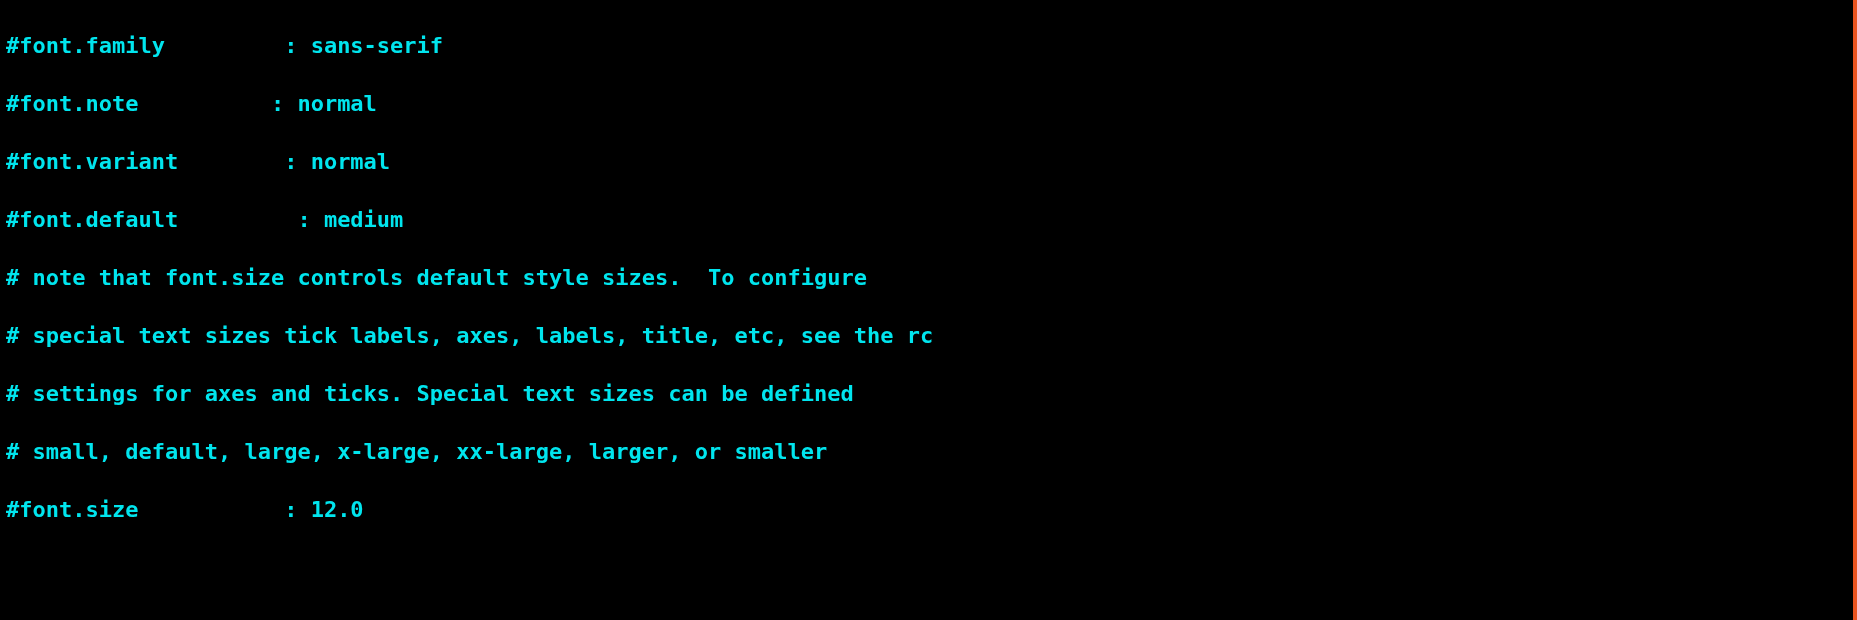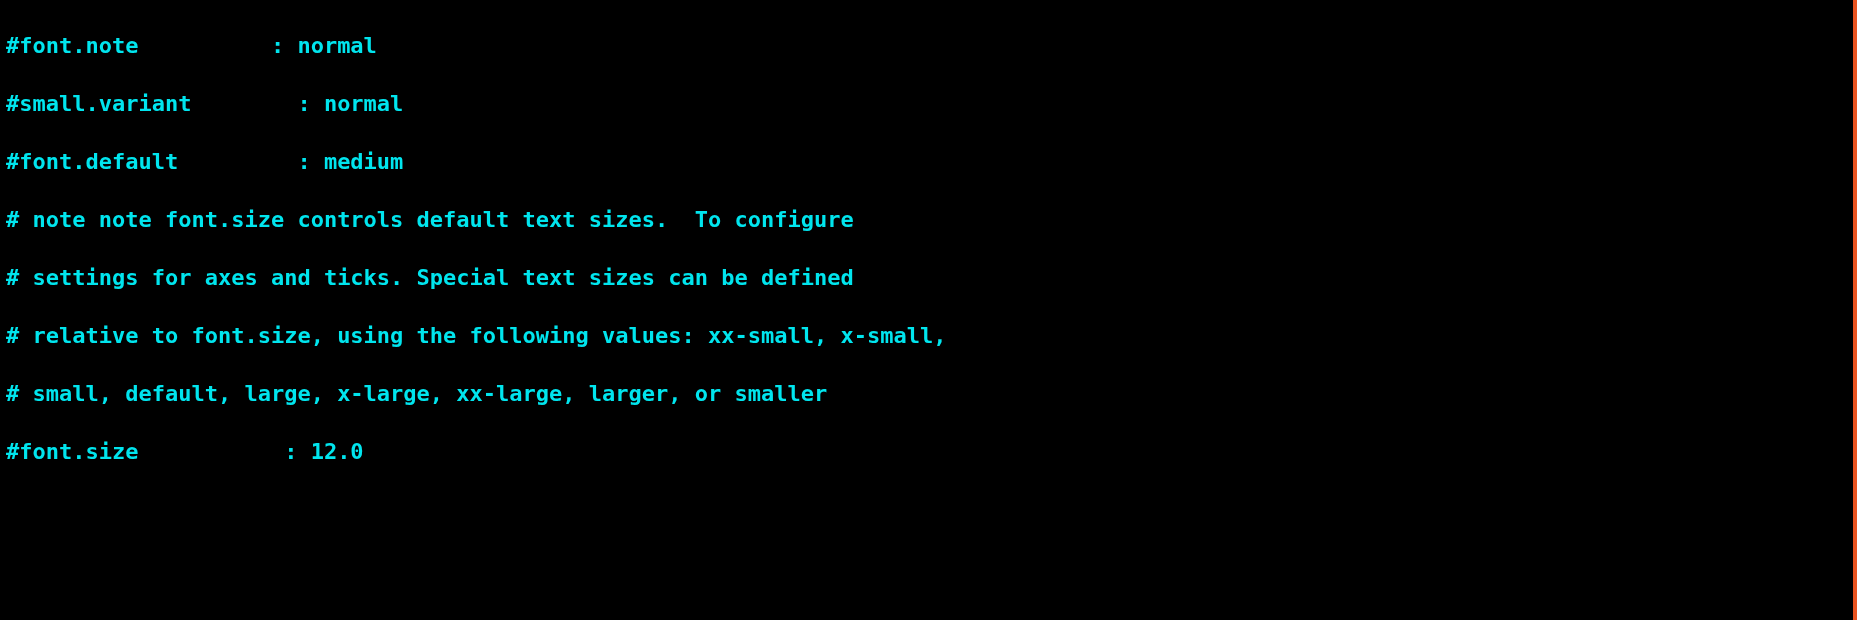--- a/index.html
+++ b/index.html
@@ -37,6 +37,7 @@
 <body>
 
 <div class="terminal">
+<span class="line cyan">#font.family         : sans-serif</span>
 <span class="line cyan">#font.note          : normal</span>
 <span class="line cyan">#small.variant        : normal</span>
 <span class="line cyan">#font.default         : medium</span>

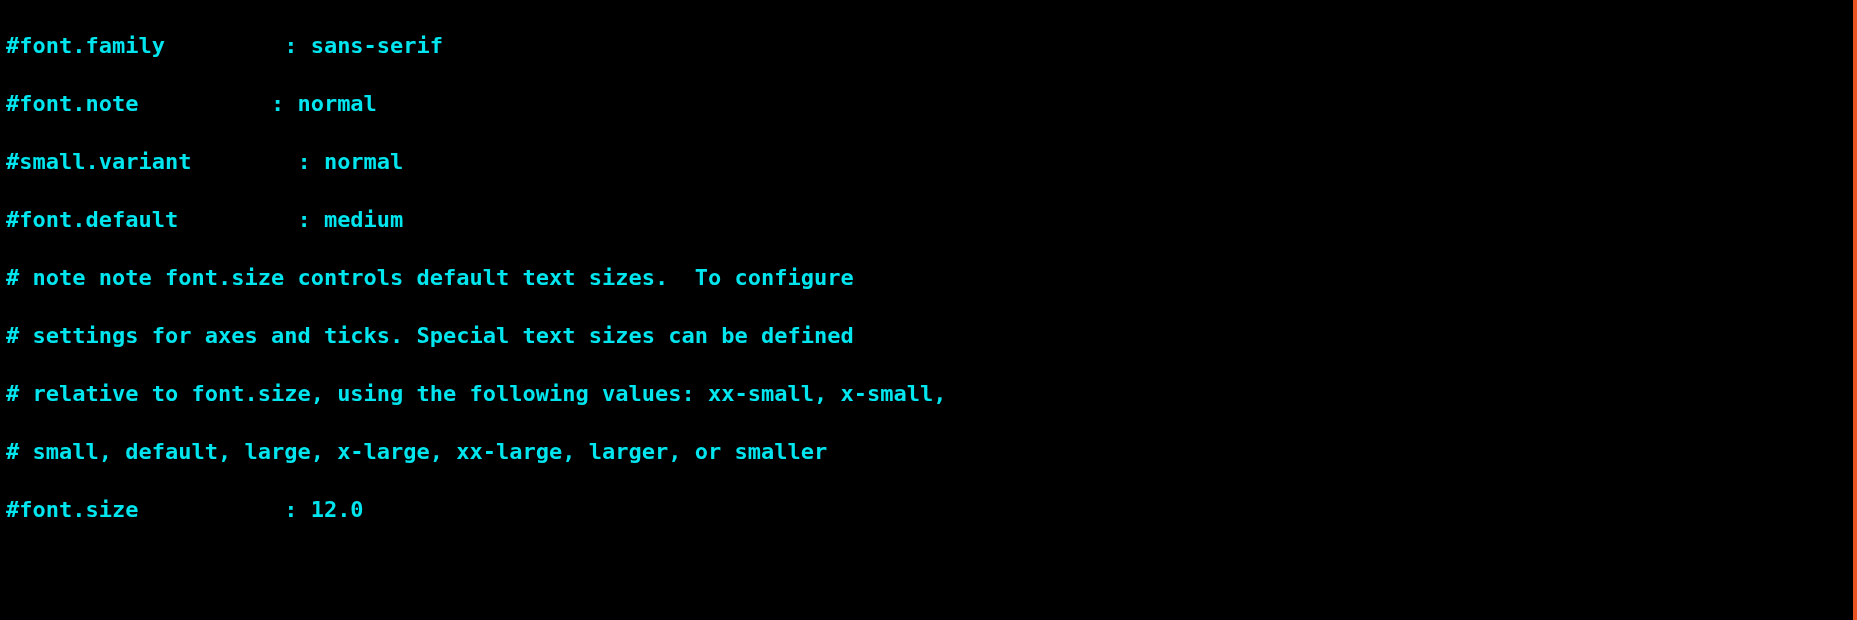--- a/index.html
+++ b/index.html
@@ -39,7 +39,7 @@
 <div class="terminal">
 <span class="line cyan">#font.family         : sans-serif</span>
 <span class="line cyan">#font.note          : normal</span>
-<span class="line cyan">#small.variant        : normal</span>
+<span class="line cyan">#font.variant        : normal</span>
 <span class="line cyan">#font.default         : medium</span>
 <span class="line cyan"># note note font.size controls default text sizes.  To configure</span>
 <span class="line cyan"># settings for axes and ticks. Special text sizes can be defined</span>

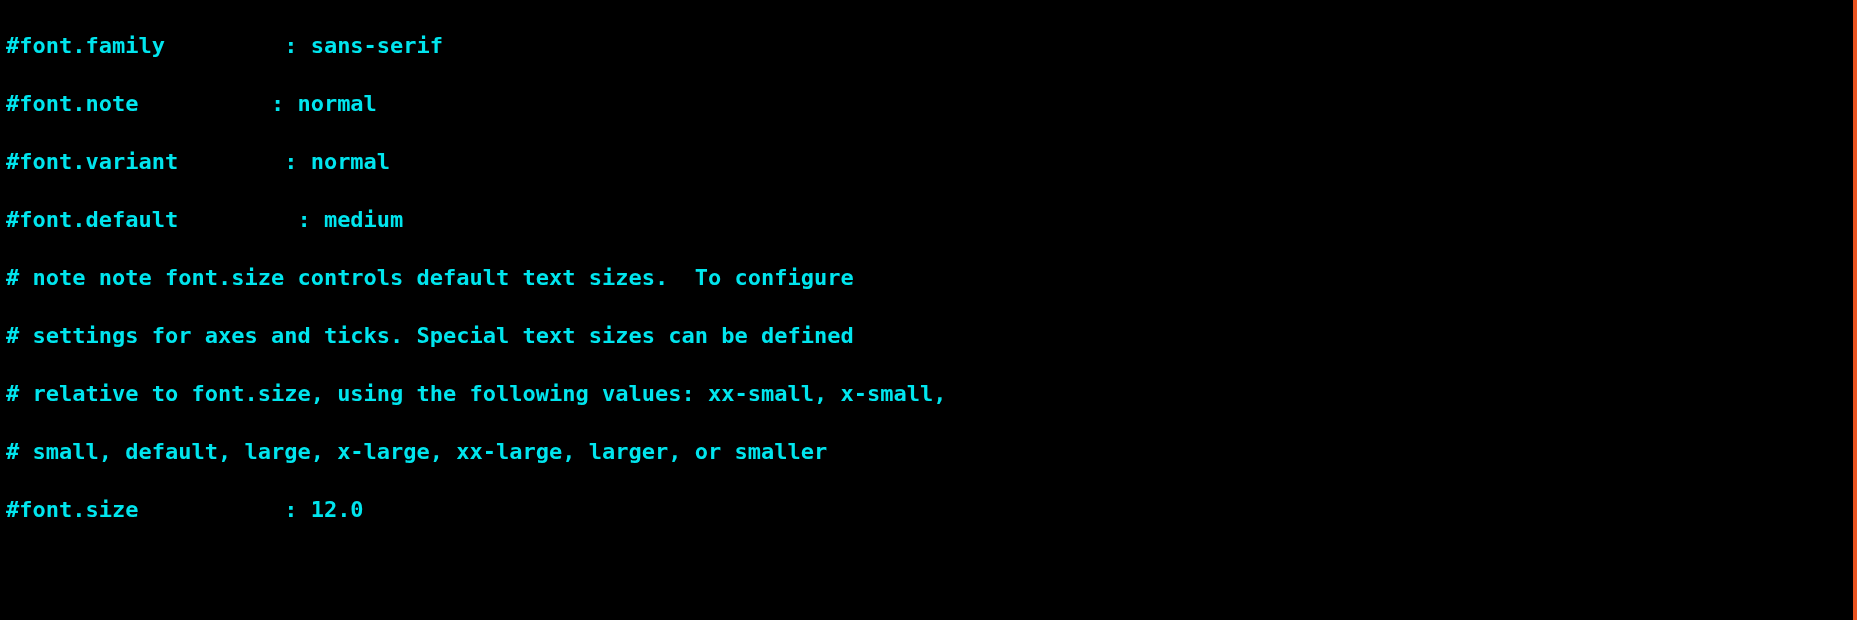--- a/index.html
+++ b/index.html
@@ -41,7 +41,7 @@
 <span class="line cyan">#font.note          : normal</span>
 <span class="line cyan">#font.variant        : normal</span>
 <span class="line cyan">#font.default         : medium</span>
-<span class="line cyan"># note note font.size controls default text sizes.  To configure</span>
+<span class="line cyan"># note that font.size controls default style sizes.  To configure</span>
 <span class="line cyan"># settings for axes and ticks. Special text sizes can be defined</span>
 <span class="line cyan"># relative to font.size, using the following values: xx-small, x-small,</span>
 <span class="line cyan"># small, default, large, x-large, xx-large, larger, or smaller</span>

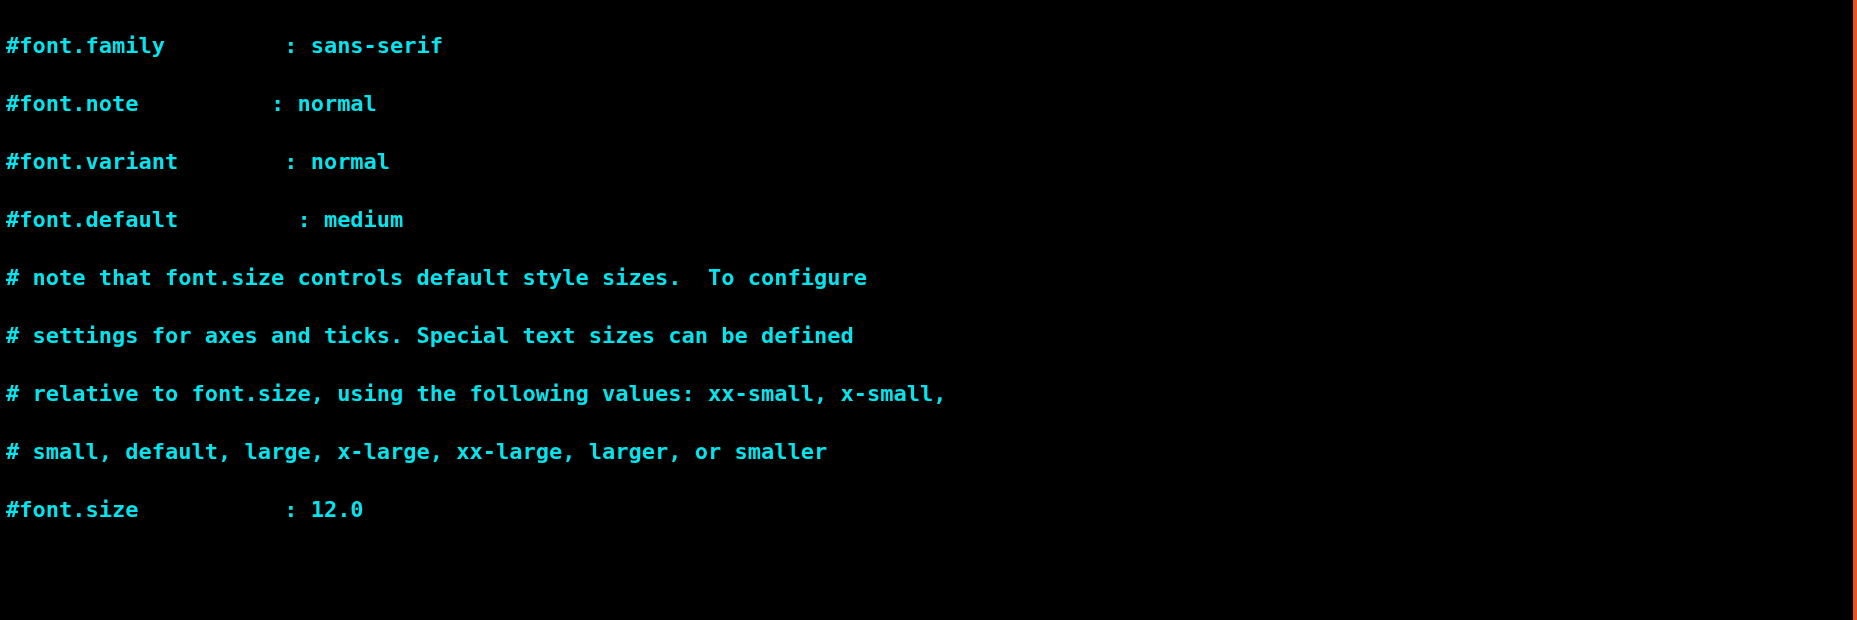--- a/index.html
+++ b/index.html
@@ -42,6 +42,7 @@
 <span class="line cyan">#font.variant        : normal</span>
 <span class="line cyan">#font.default         : medium</span>
 <span class="line cyan"># note that font.size controls default style sizes.  To configure</span>
+<span class="line cyan"># special text sizes tick labels, axes, labels, title, etc, see the rc</span>
 <span class="line cyan"># settings for axes and ticks. Special text sizes can be defined</span>
 <span class="line cyan"># relative to font.size, using the following values: xx-small, x-small,</span>
 <span class="line cyan"># small, default, large, x-large, xx-large, larger, or smaller</span>

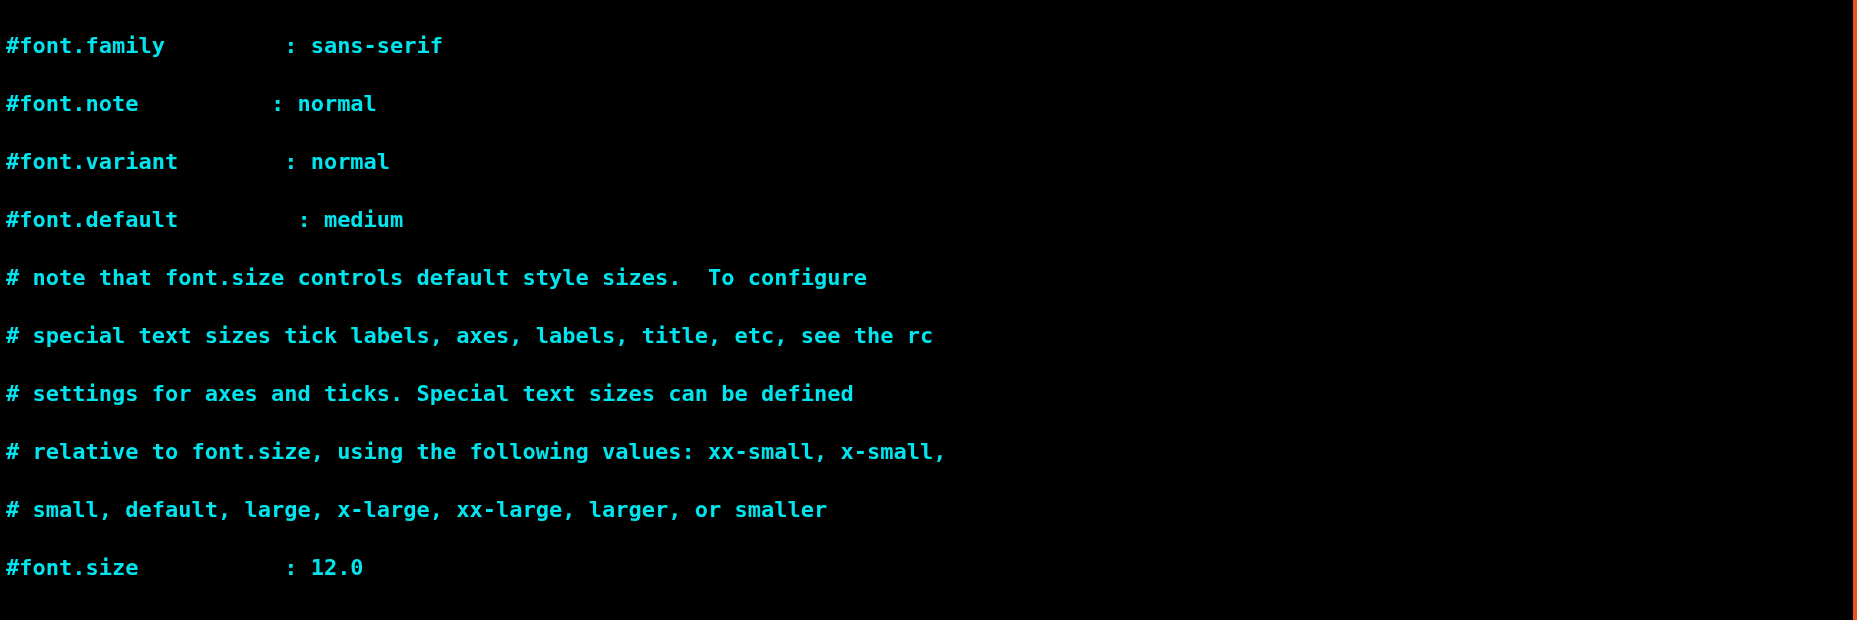--- a/index.html
+++ b/index.html
@@ -44,7 +44,6 @@
 <span class="line cyan"># note that font.size controls default style sizes.  To configure</span>
 <span class="line cyan"># special text sizes tick labels, axes, labels, title, etc, see the rc</span>
 <span class="line cyan"># settings for axes and ticks. Special text sizes can be defined</span>
-<span class="line cyan"># relative to font.size, using the following values: xx-small, x-small,</span>
 <span class="line cyan"># small, default, large, x-large, xx-large, larger, or smaller</span>
 <span class="line cyan">#font.size           : 12.0</span>
 

